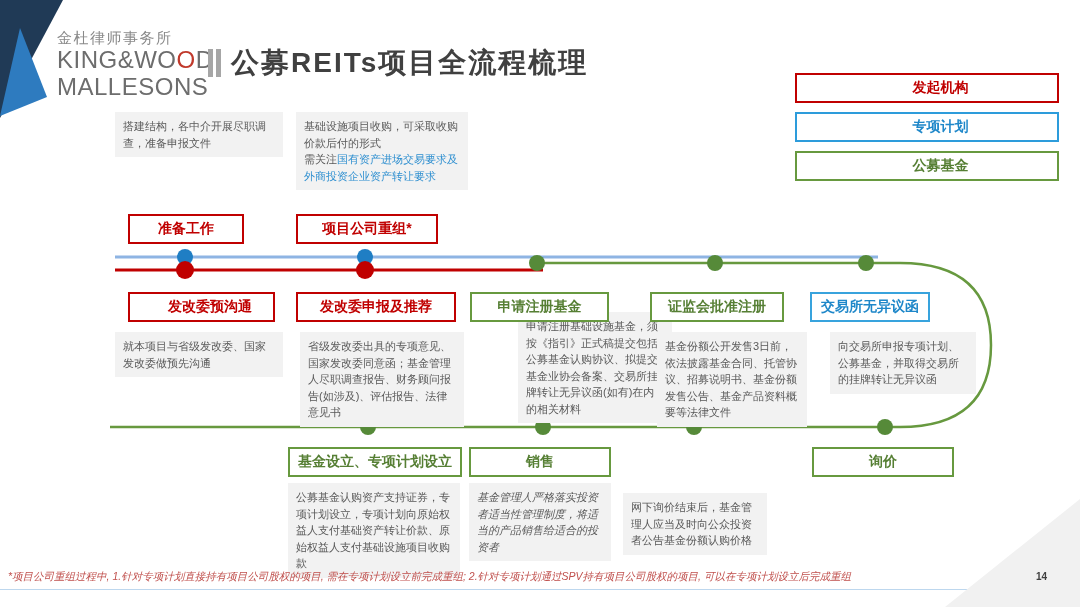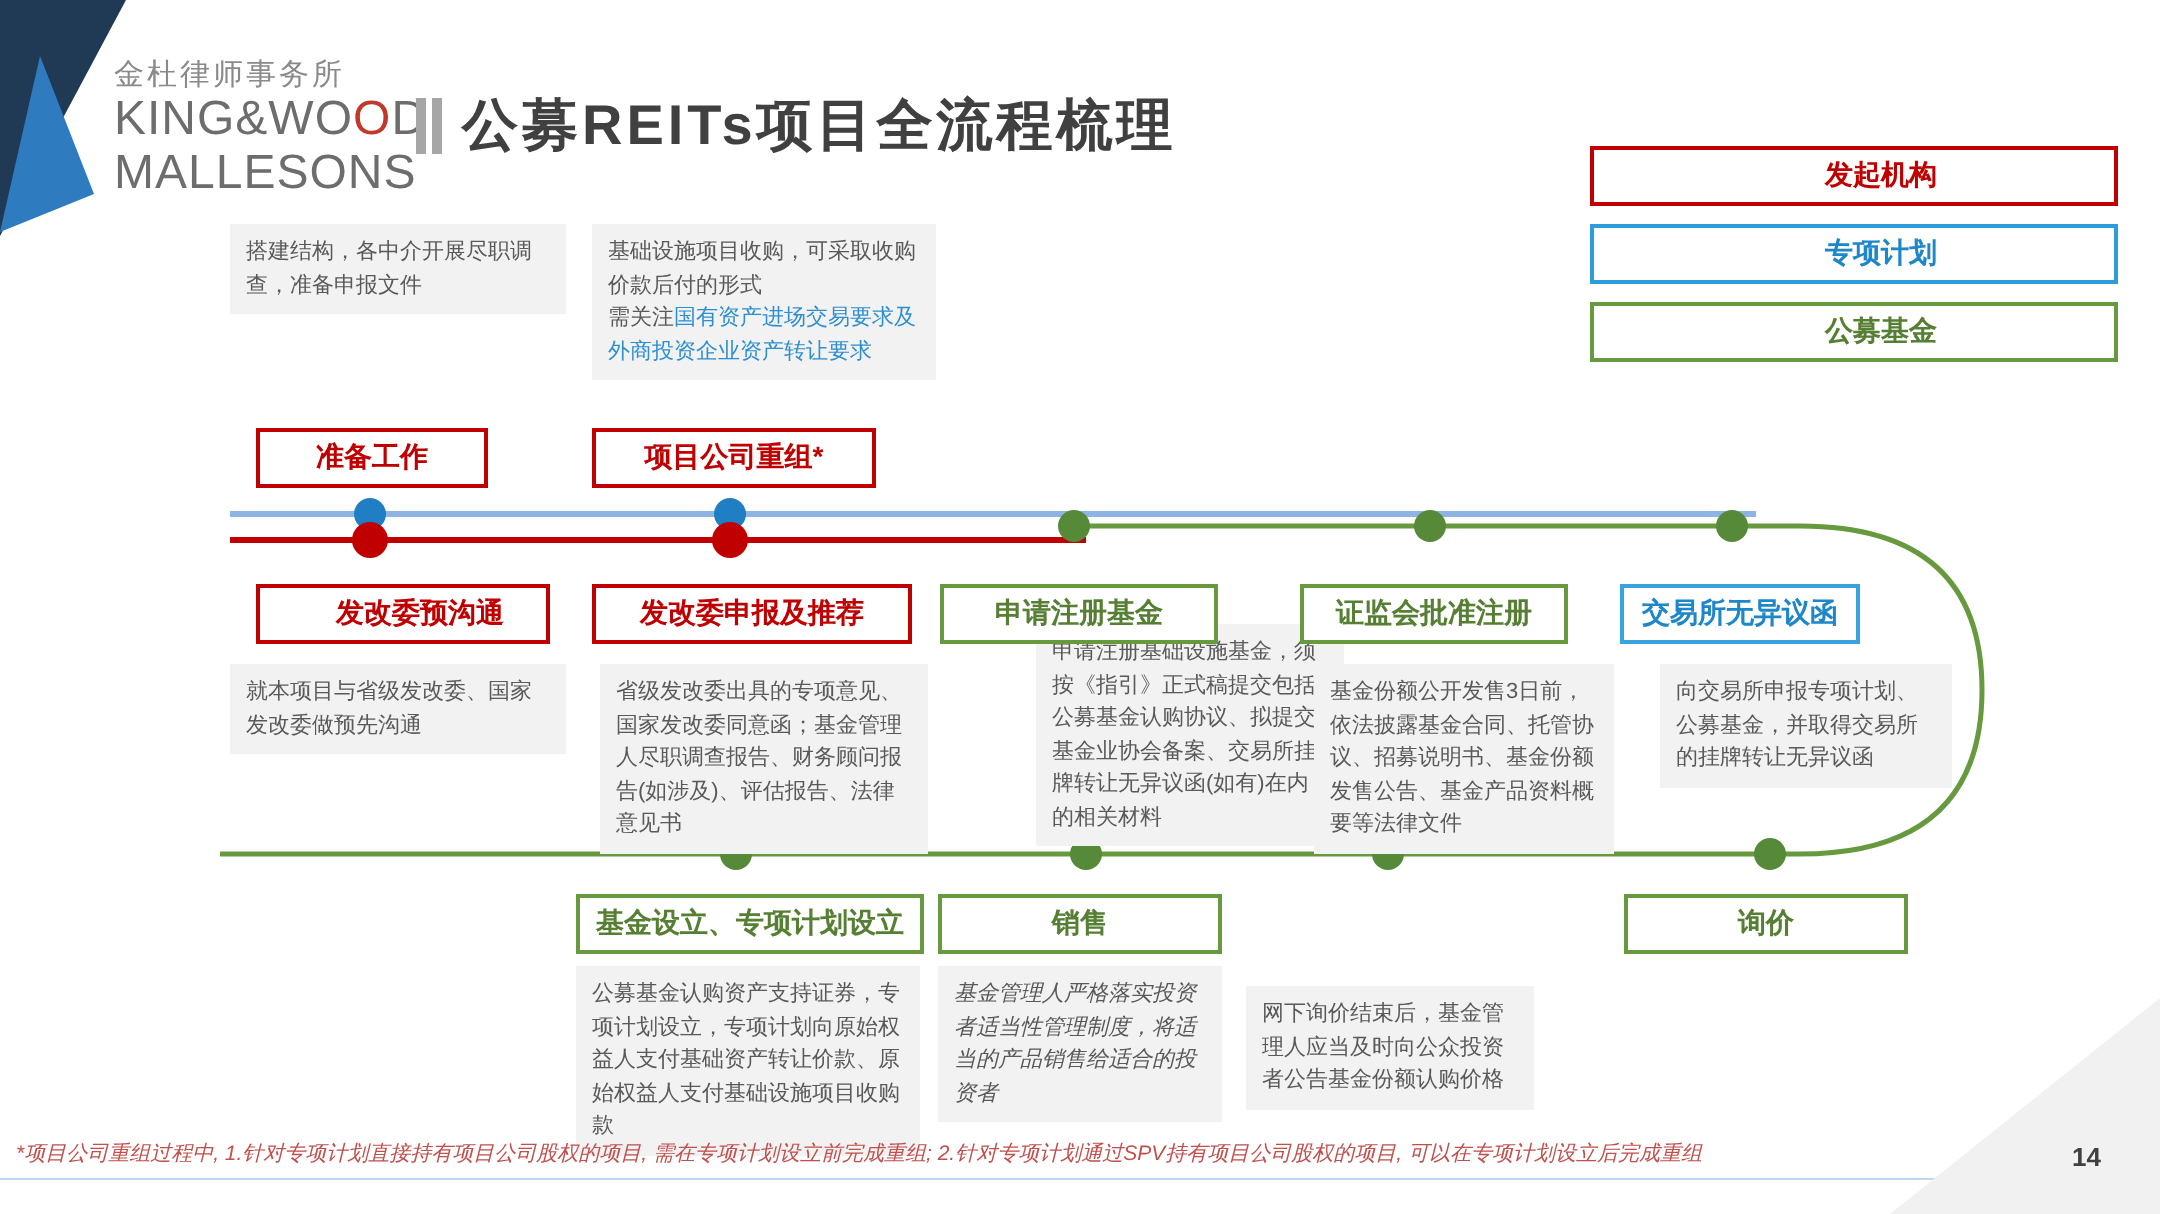--- a/index.html
+++ b/index.html
@@ -40,7 +40,7 @@
   .footnote{position:absolute;left:8px;top:570px;font-size:10.5px;font-style:italic;
     color:#c0504d;z-index:3;white-space:nowrap;}
   .footer-line{position:absolute;left:0;top:589px;width:1045px;height:1px;background:#bdd7ee;}
-  .page-number{position:absolute;left:1036px;top:571px;font-size:13px;font-weight:bold;color:#404040;z-index:4;}
+  .page-number{position:absolute;left:1036px;top:571px;font-size:10px;font-weight:bold;color:#404040;z-index:4;}
   .corner-tri{position:absolute;right:0;bottom:0;z-index:0;}
 </style>
 </head>

